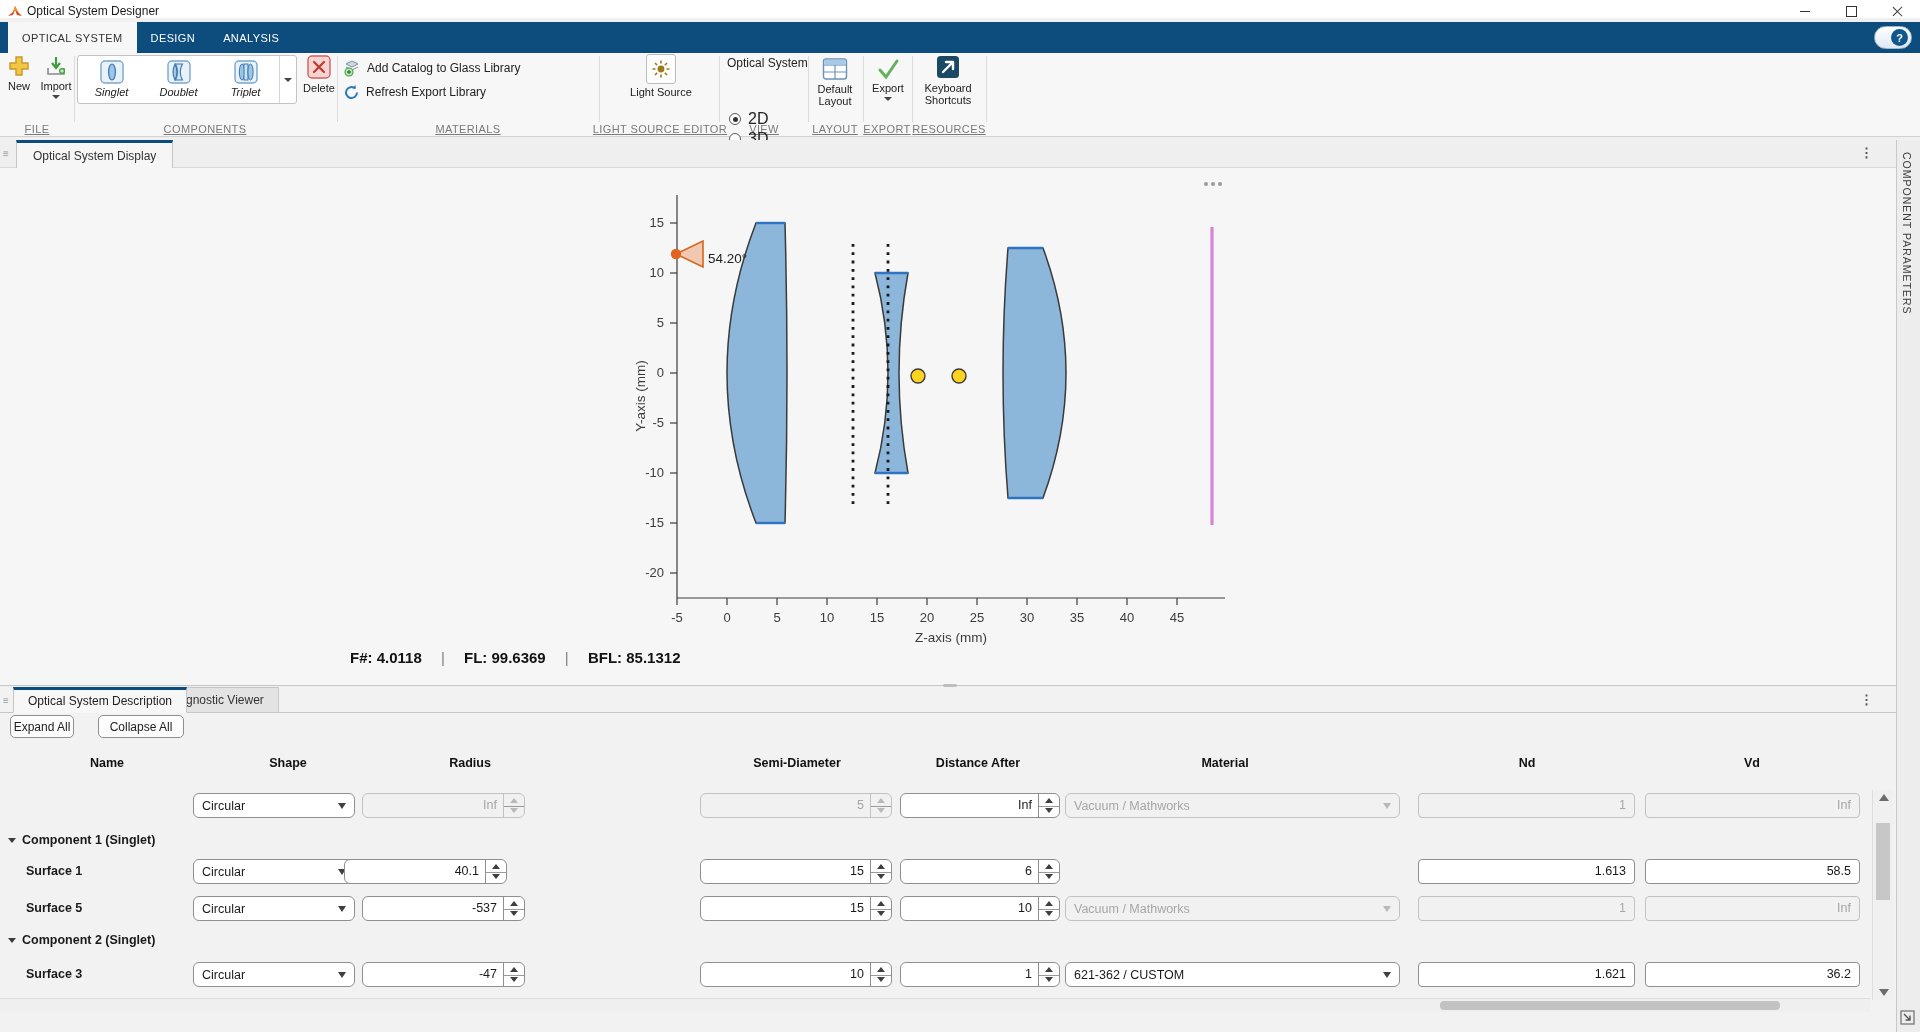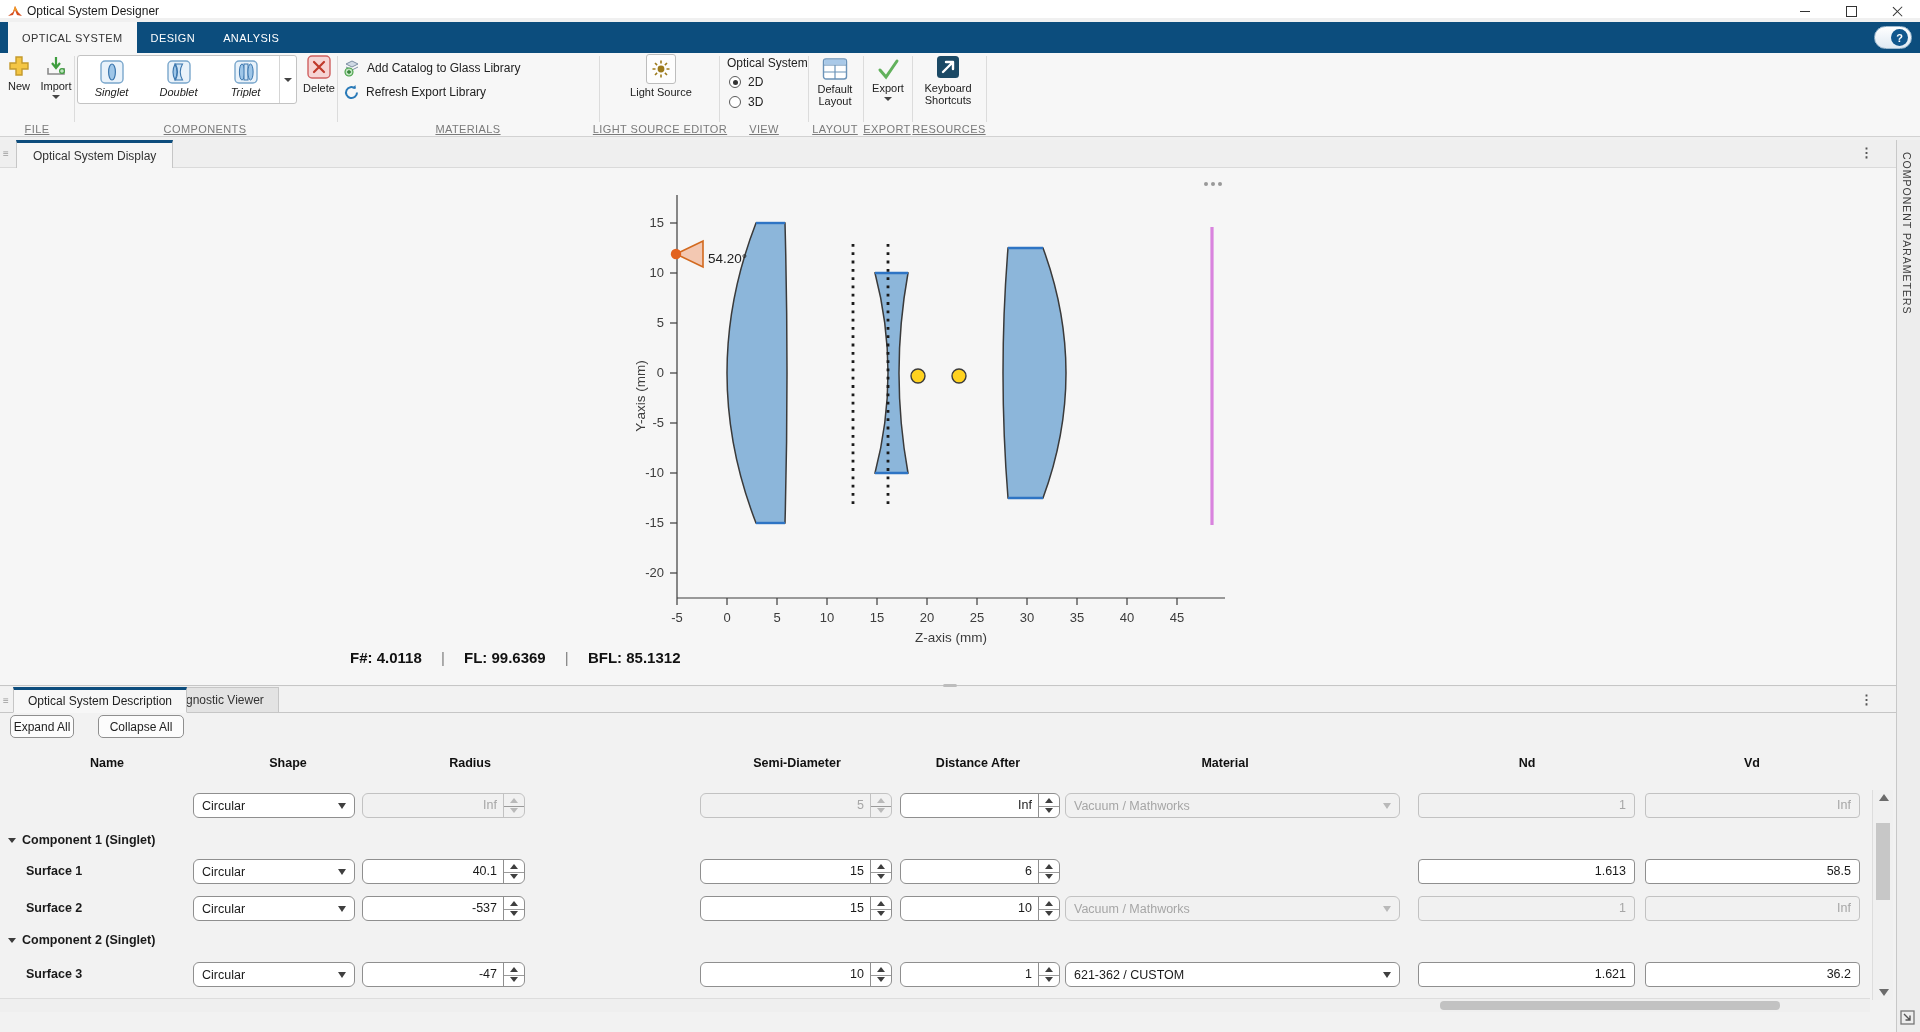--- a/index.html
+++ b/index.html
@@ -36,7 +36,7 @@
   .txtbtn .ic{margin-right:6px;display:flex;}
   .radio{width:12px;height:12px;border-radius:50%;border:1px solid #5a5a5a;background:#fff;position:relative;box-sizing:border-box;}
   .radio.sel:after{content:"";position:absolute;left:2.5px;top:2.5px;width:5px;height:5px;border-radius:50%;background:#333;}
-  .radiorow{position:absolute;display:flex;align-items:center;font-size:12px;color:#222;gap:7px;}
+  .radiorow{position:absolute;display:flex;align-items:center;font-size:16px;color:#222;gap:7px;margin-top:35px;}
   .iconbox{width:30px;height:30px;border:1px solid #bdbdbd;border-radius:3px;background:#fdfdfd;display:flex;align-items:center;justify-content:center;box-sizing:border-box;}
   
   #doc-tabbar{position:absolute;left:0;top:140px;width:1896px;height:28px;background:#efefef;border-bottom:1px solid #dadada;box-sizing:border-box;}

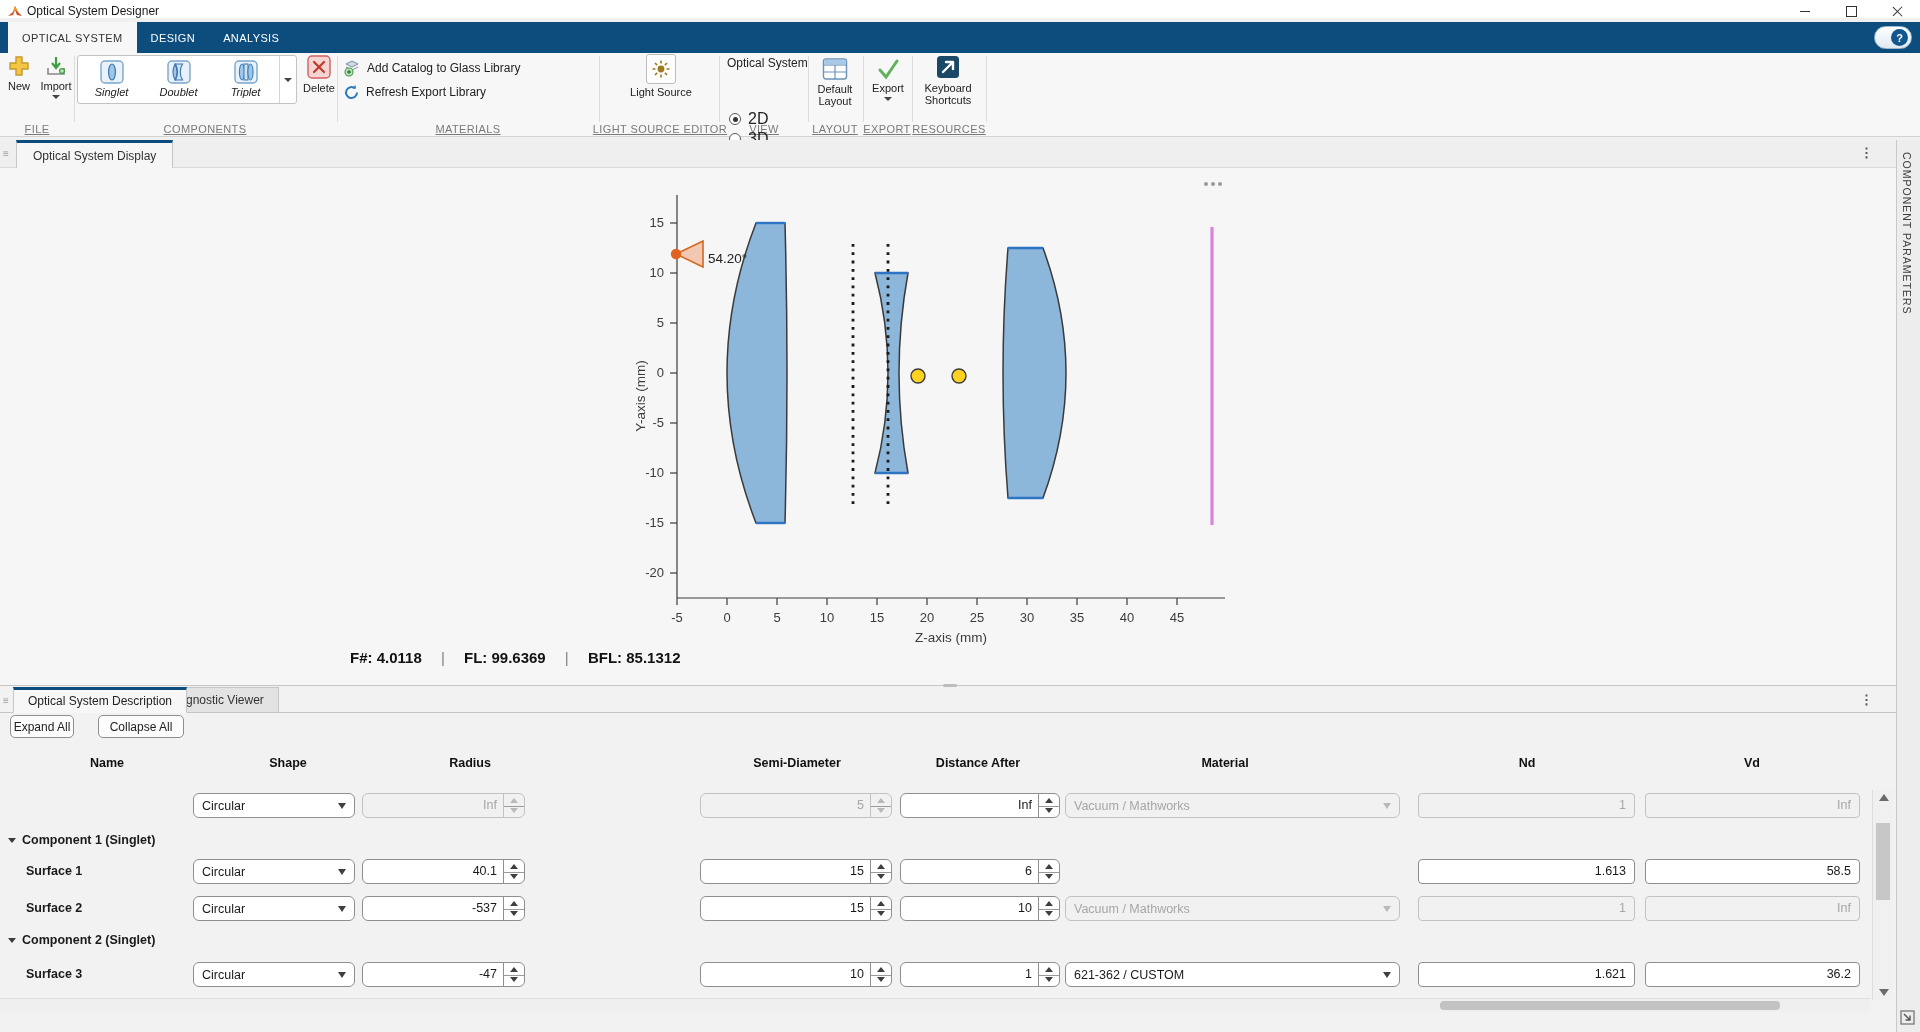--- a/index.html
+++ b/index.html
@@ -449,7 +449,7 @@
         <span class="val">Circular</span>
           <i class="da"></i>
       </div>
-      <div class="cell spin" style="left:362px;width:163px">
+      <div class="cell spin" style="left:344px;width:163px">
         <span class="val">40.1</span>
         <span class="sp">
             <i class="u"></i>

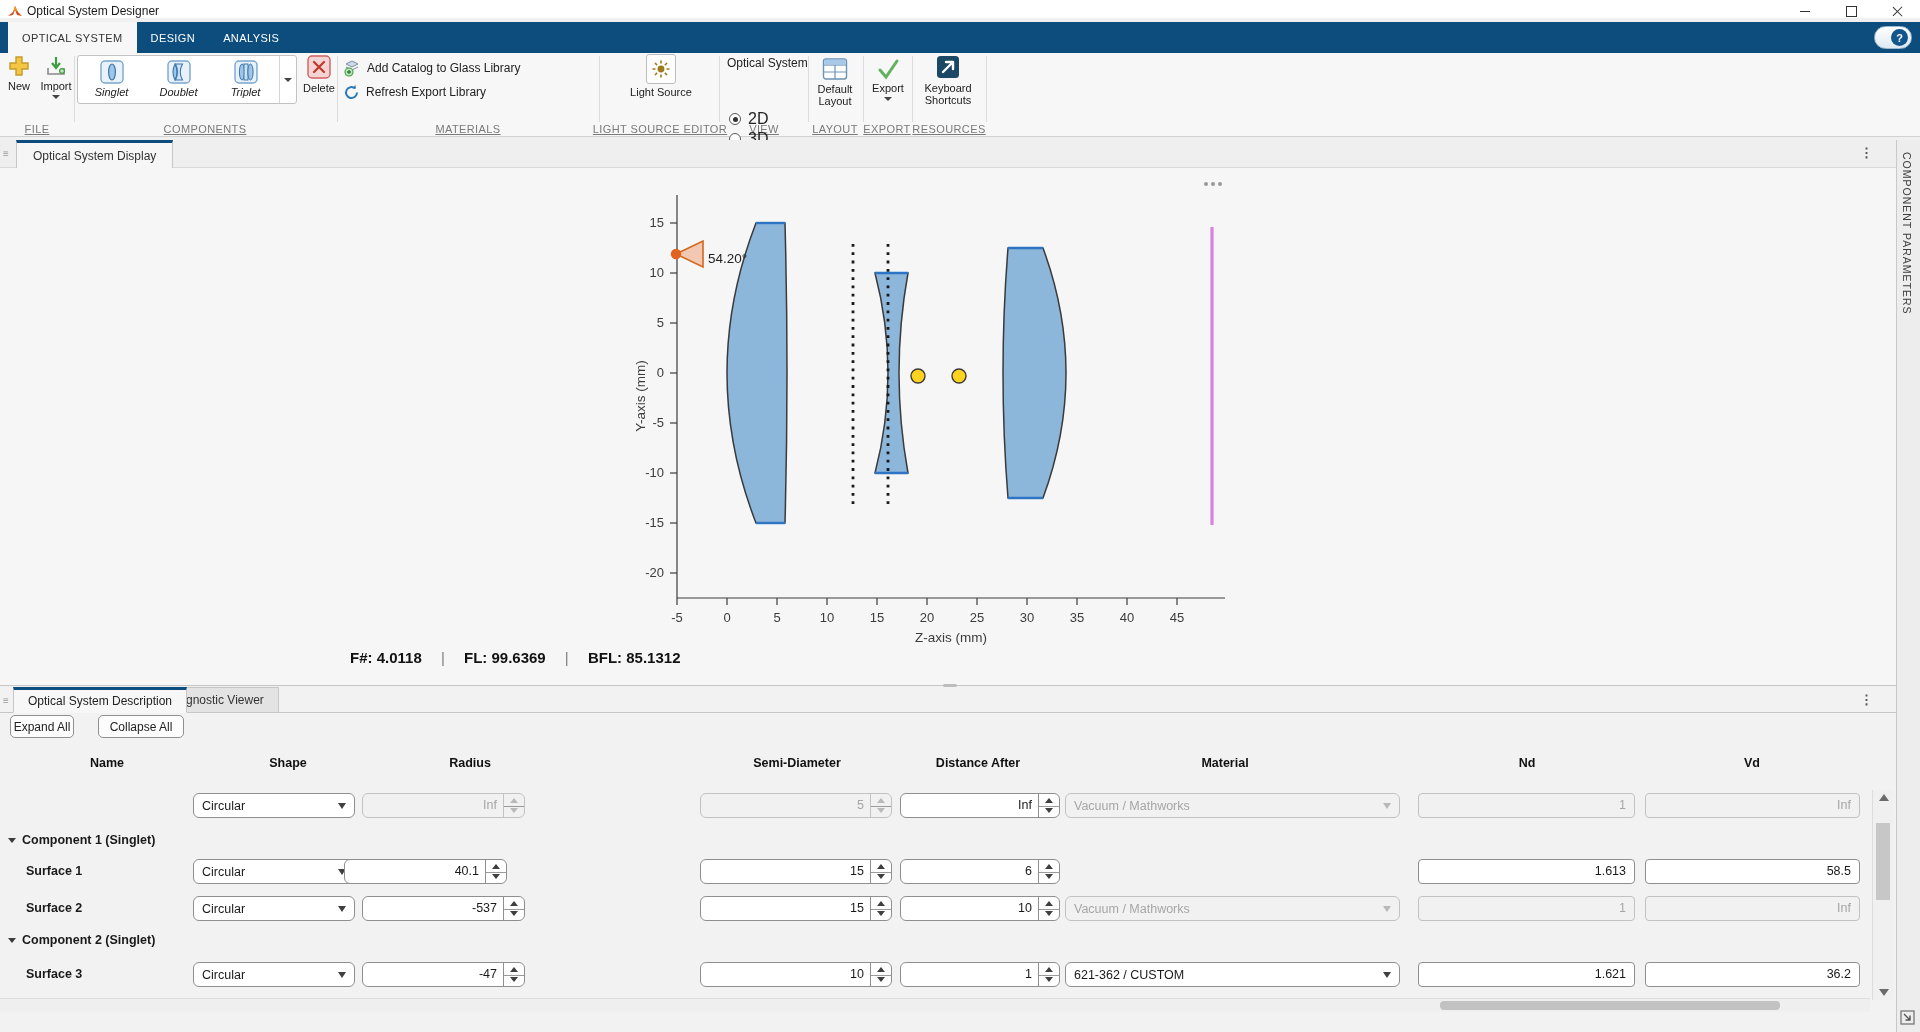--- a/index.html
+++ b/index.html
@@ -475,7 +475,7 @@
     </div>
 
     <div class="trow" style="top:209px">
-      <span class="tname">Surface 2</span>
+      <span class="tname">Surface 5</span>
       <div class="cell dd" style="left:193px;width:162px">
         <span class="val">Circular</span>
           <i class="da"></i>

